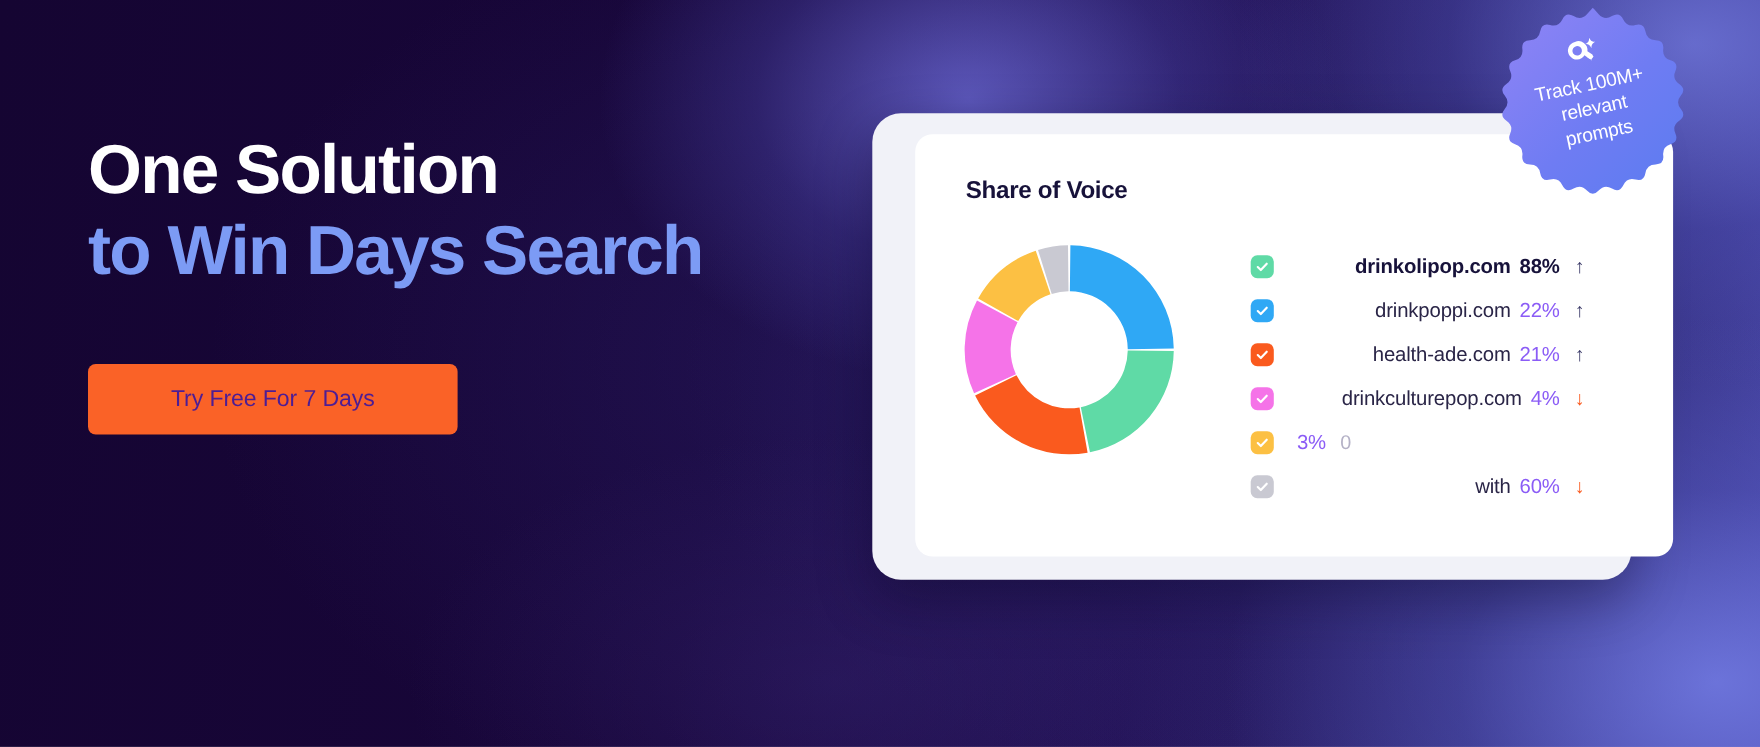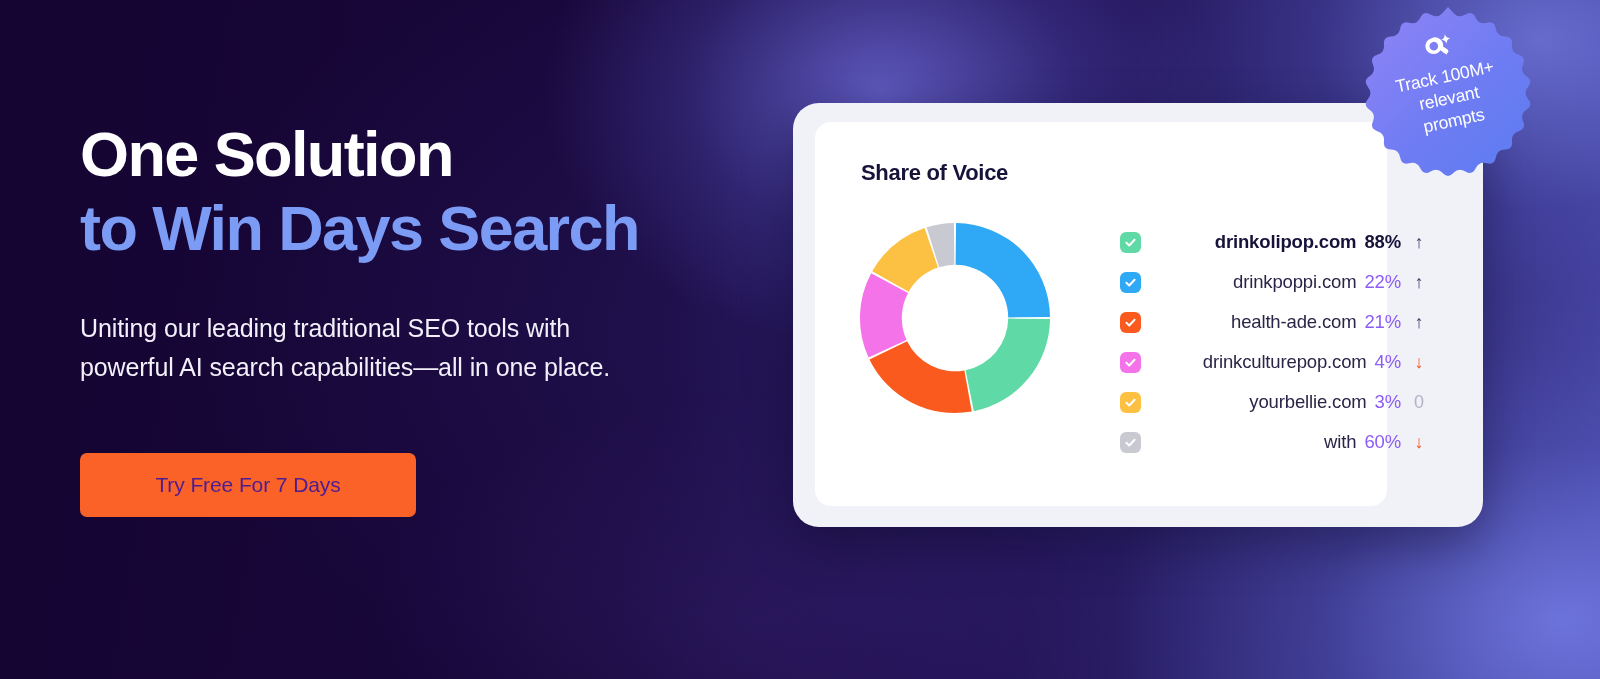--- a/index.html
+++ b/index.html
@@ -69,8 +69,8 @@
   }
   .card-inner {
     position: absolute;
-    left: 22px; top: 19px;
-    width: 572px; height: 384px;
+    left: 39px; top: 19px;
+    width: 689px; height: 384px;
     background: #ffffff;
     border-radius: 16px;
   }

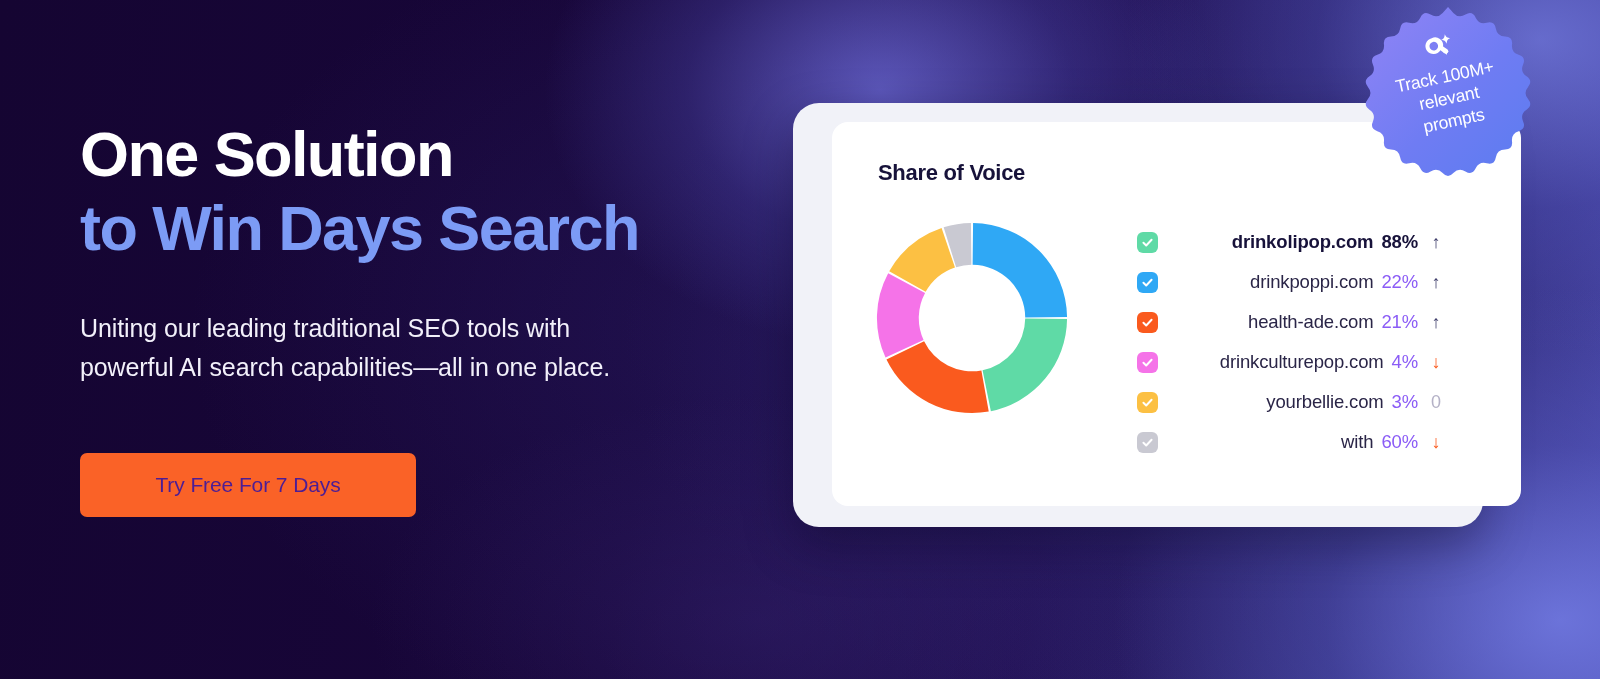--- a/index.html
+++ b/index.html
@@ -150,10 +150,6 @@
       <span>One Solution</span>
       <span class="line2">to Win Days Search</span>
     </h1>
-    <p class="subhead">
-      <span>Uniting our leading traditional SEO tools with</span><br>
-      <span>powerful AI search capabilities—all in one place.</span>
-    </p>
     <button class="cta">Try Free For 7 Days</button>
   </div>
 

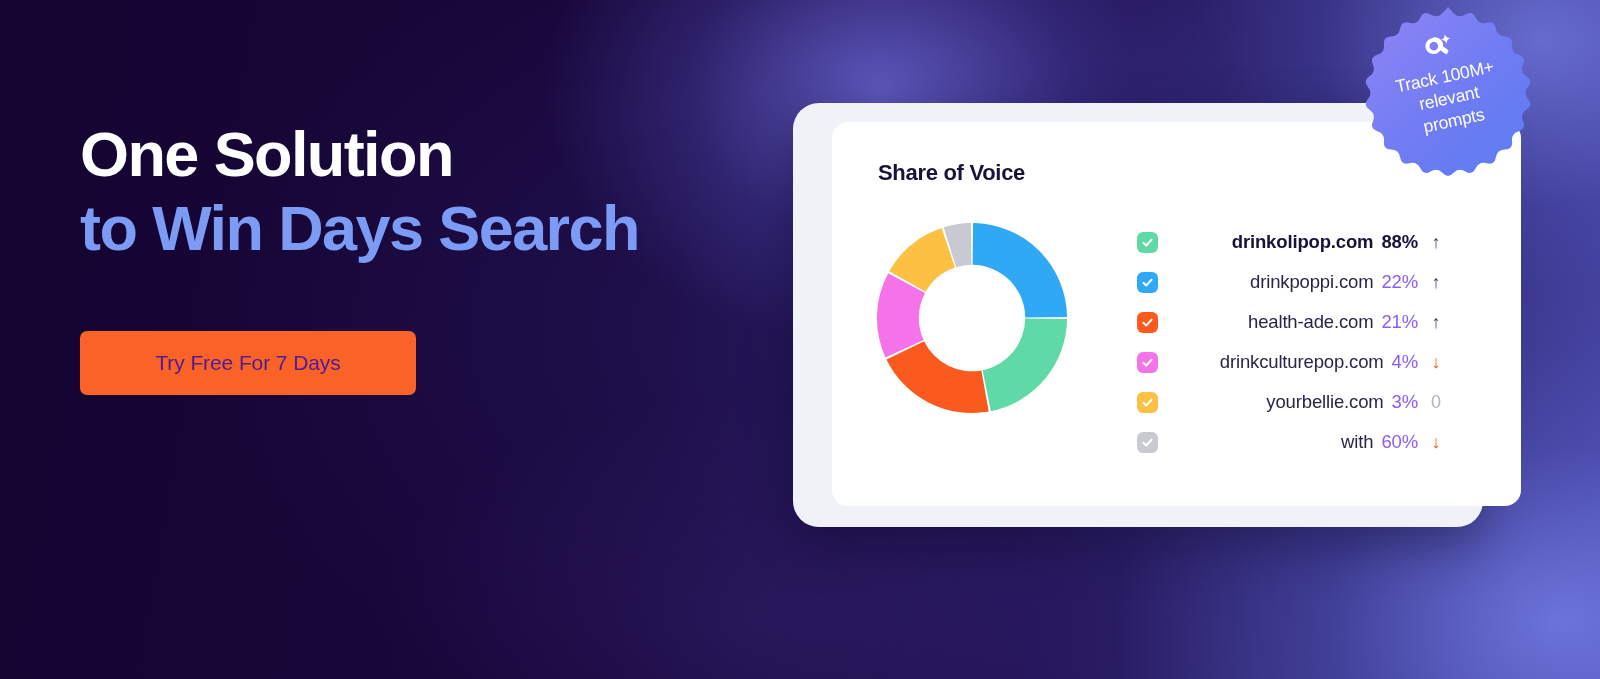--- a/index.html
+++ b/index.html
@@ -217,7 +217,6 @@
                 <path d="M2.6 7.3 L5.6 10.2 L11.4 4.0" fill="none" stroke="#ffffff" stroke-width="2.1" stroke-linecap="round" stroke-linejoin="round"></path>
               </svg>
             </span>
-            <span class="legend-label">yourbellie.com</span>
             <span class="legend-pct">3%</span>
             <span class="legend-trend trend-flat">0</span>
           </div>

